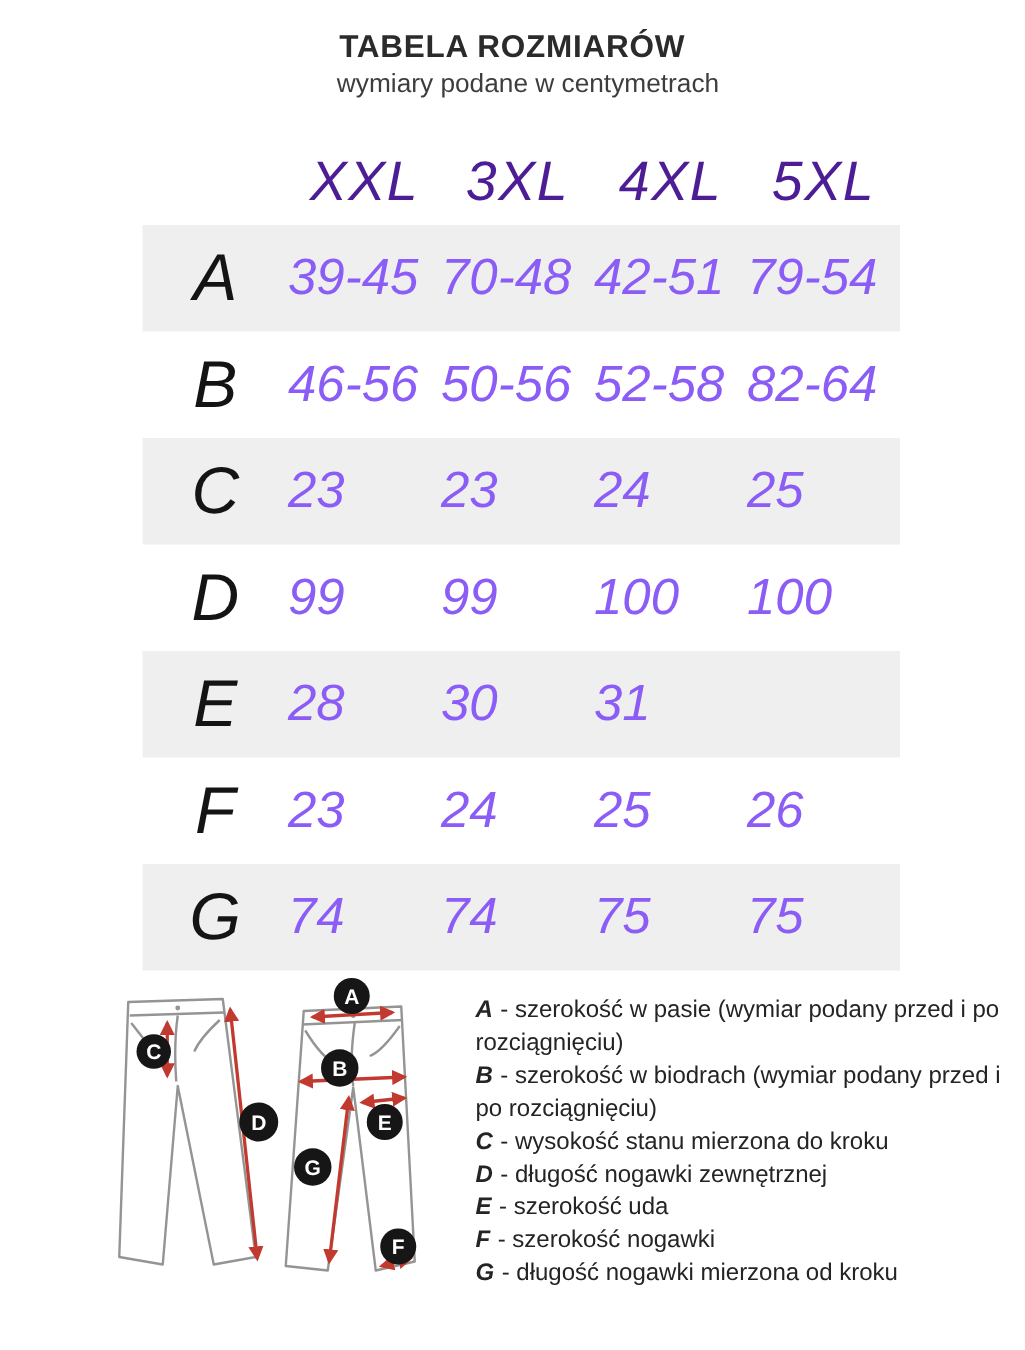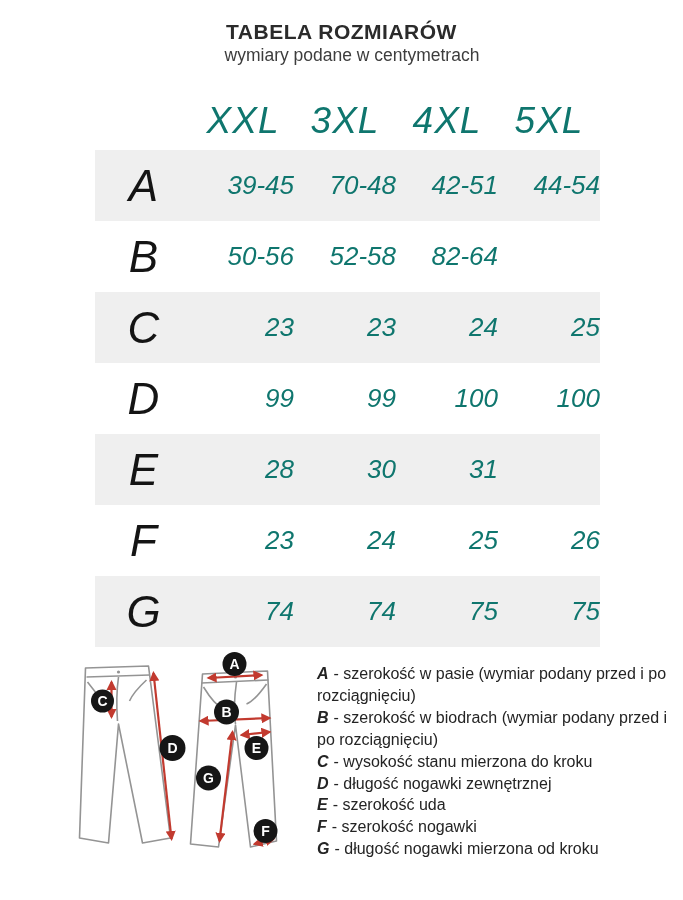--- a/index.html
+++ b/index.html
@@ -29,7 +29,7 @@
   }
   .thead { height: 58px; }
   .size-cell {
-    text-align: center; font-size: 37px; color: #0f766e;
+    text-align: center; font-size: 37px; color: #4c1d95;
     letter-spacing: 1px;
   }
   .tbody .trow { height: 71px; }

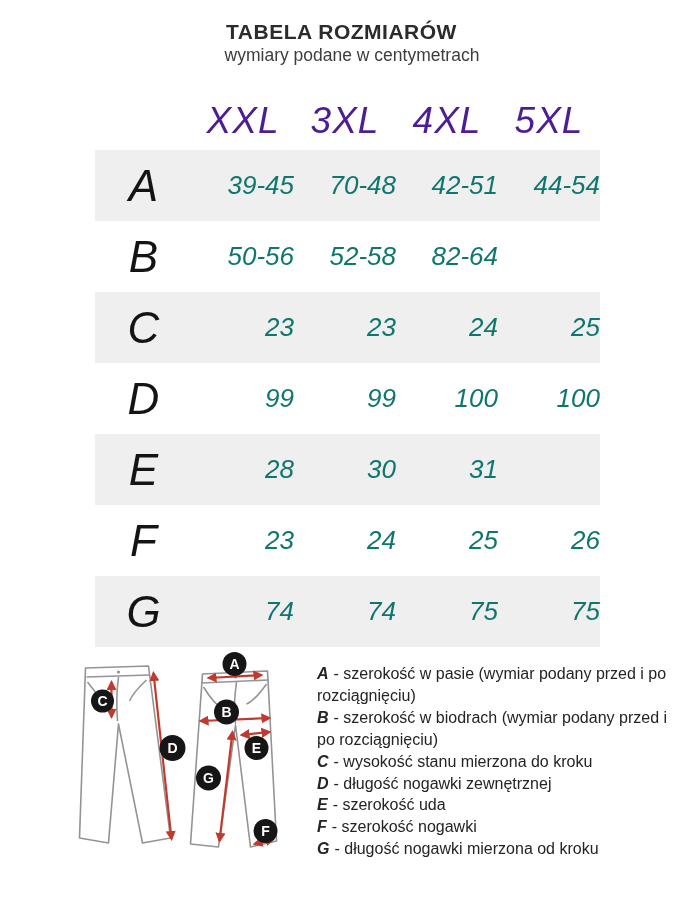--- a/index.html
+++ b/index.html
@@ -37,7 +37,7 @@
   .label-cell {
     text-align: center; font-size: 44px; font-weight: 400; color: #141414;
   }
-  .value-cell { text-align: right; font-size: 26px; color: #0f766e; }
+  .value-cell { text-align: left; font-size: 34px; color: #8b5cf6; }
   
   .bottom { display: flex; margin-top: 4px; padding-left: 68px; }
   .diagram { flex: 0 0 auto; }

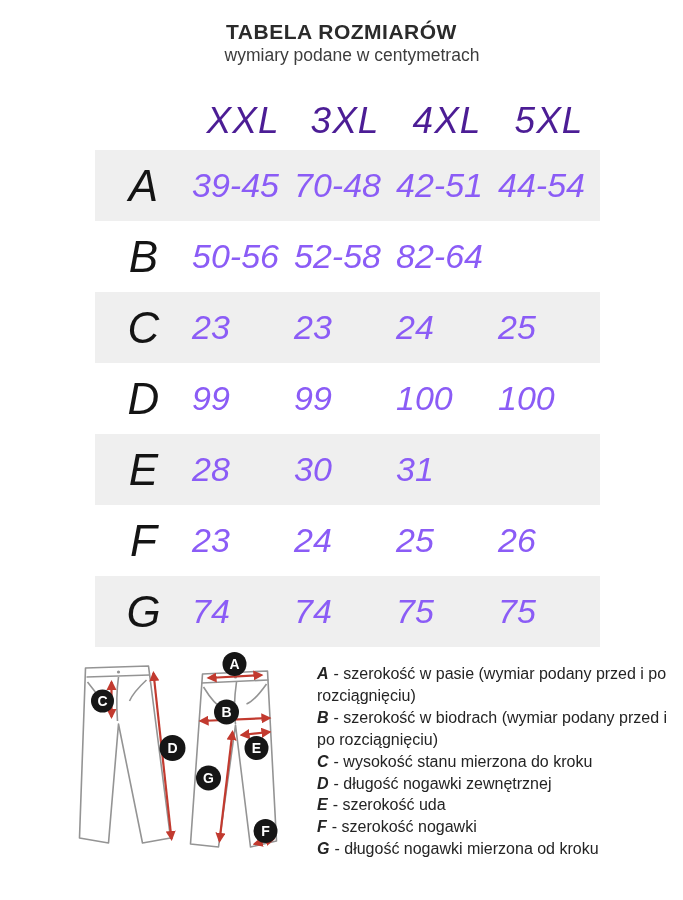--- a/index.html
+++ b/index.html
@@ -75,7 +75,7 @@
         <div class="value-cell">39-45</div>
         <div class="value-cell">70-48</div>
         <div class="value-cell">42-51</div>
-        <div class="value-cell">44-54</div>
+        <div class="value-cell">79-54</div>
       </div>
       <div class="trow">
         <div class="label-cell">B</div>

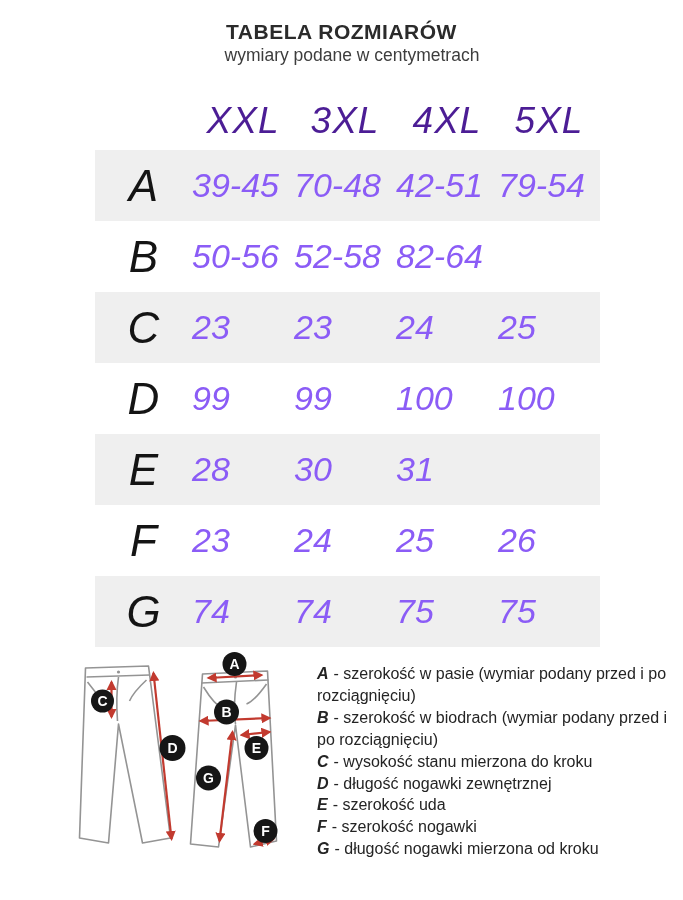--- a/index.html
+++ b/index.html
@@ -79,6 +79,7 @@
       </div>
       <div class="trow">
         <div class="label-cell">B</div>
+        <div class="value-cell">46-56</div>
         <div class="value-cell">50-56</div>
         <div class="value-cell">52-58</div>
         <div class="value-cell">82-64</div>

